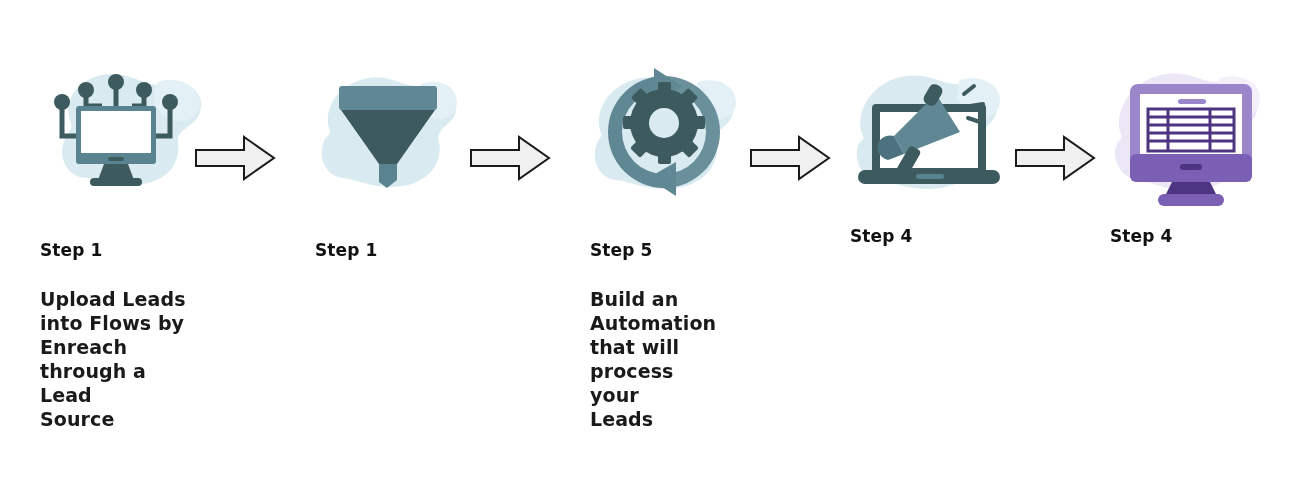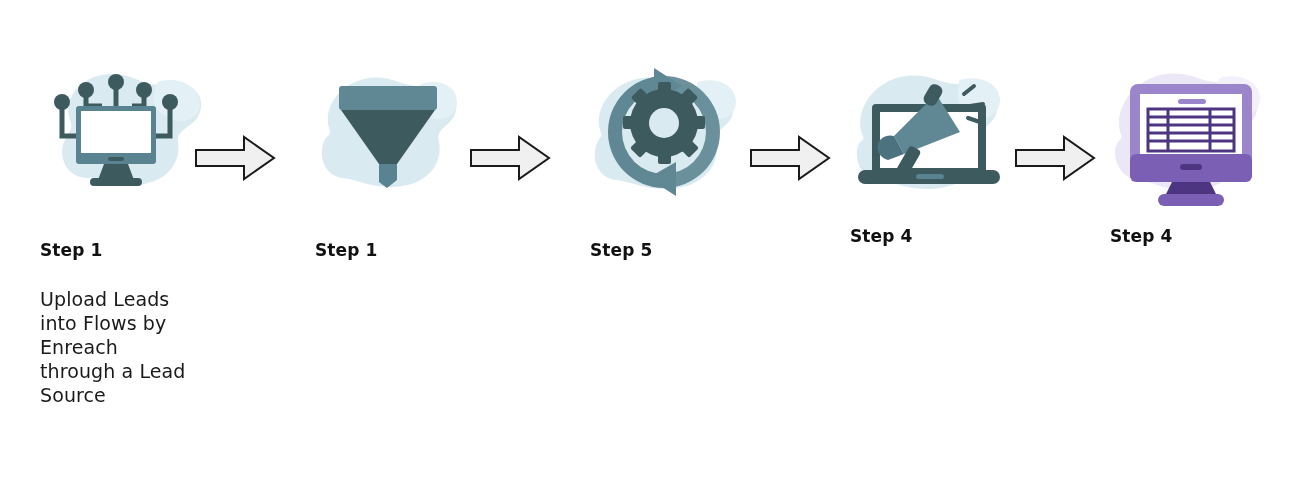--- a/index.html
+++ b/index.html
@@ -66,6 +66,7 @@
     color: #1a1a1a;
     white-space: pre-line;
     letter-spacing: .1px;
+    font-weight: bold;
   }
   .step-1 .step-body,
   .step-2 .step-body,

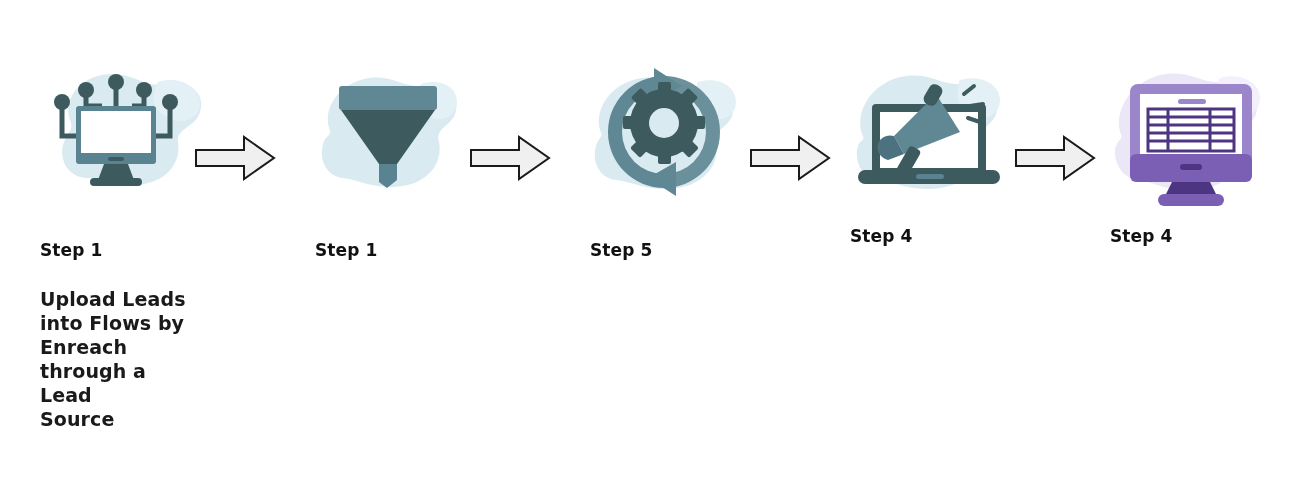--- a/index.html
+++ b/index.html
@@ -187,6 +187,11 @@
       </svg>
     </div>
     <div class="step-title">Step 5</div>
+    <div class="step-body">Build an
+Automation
+that will
+process your
+Leads</div>
   </div>
 
   <div class="arrow arrow-3">

